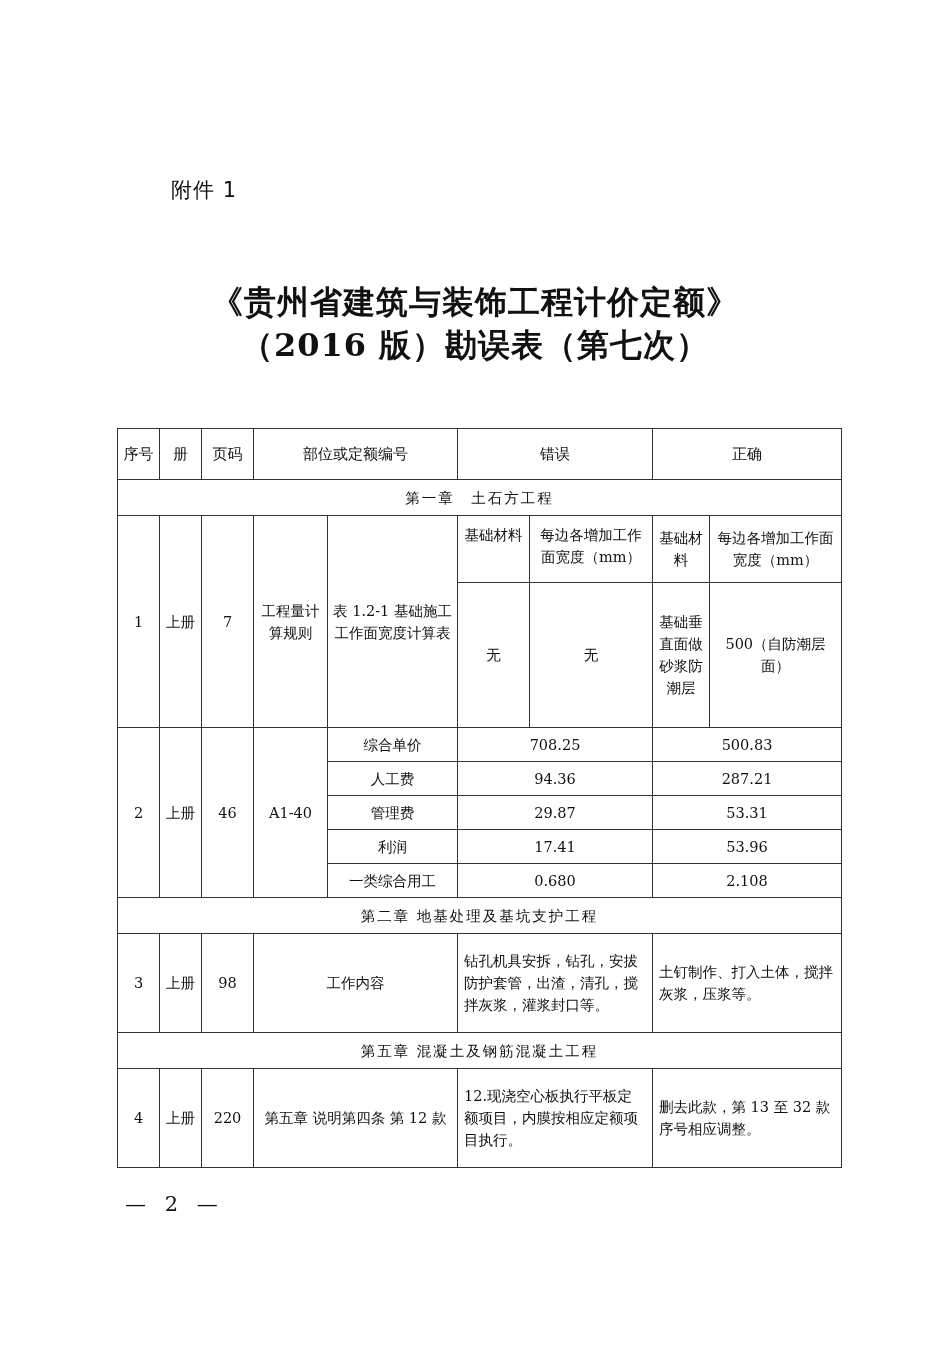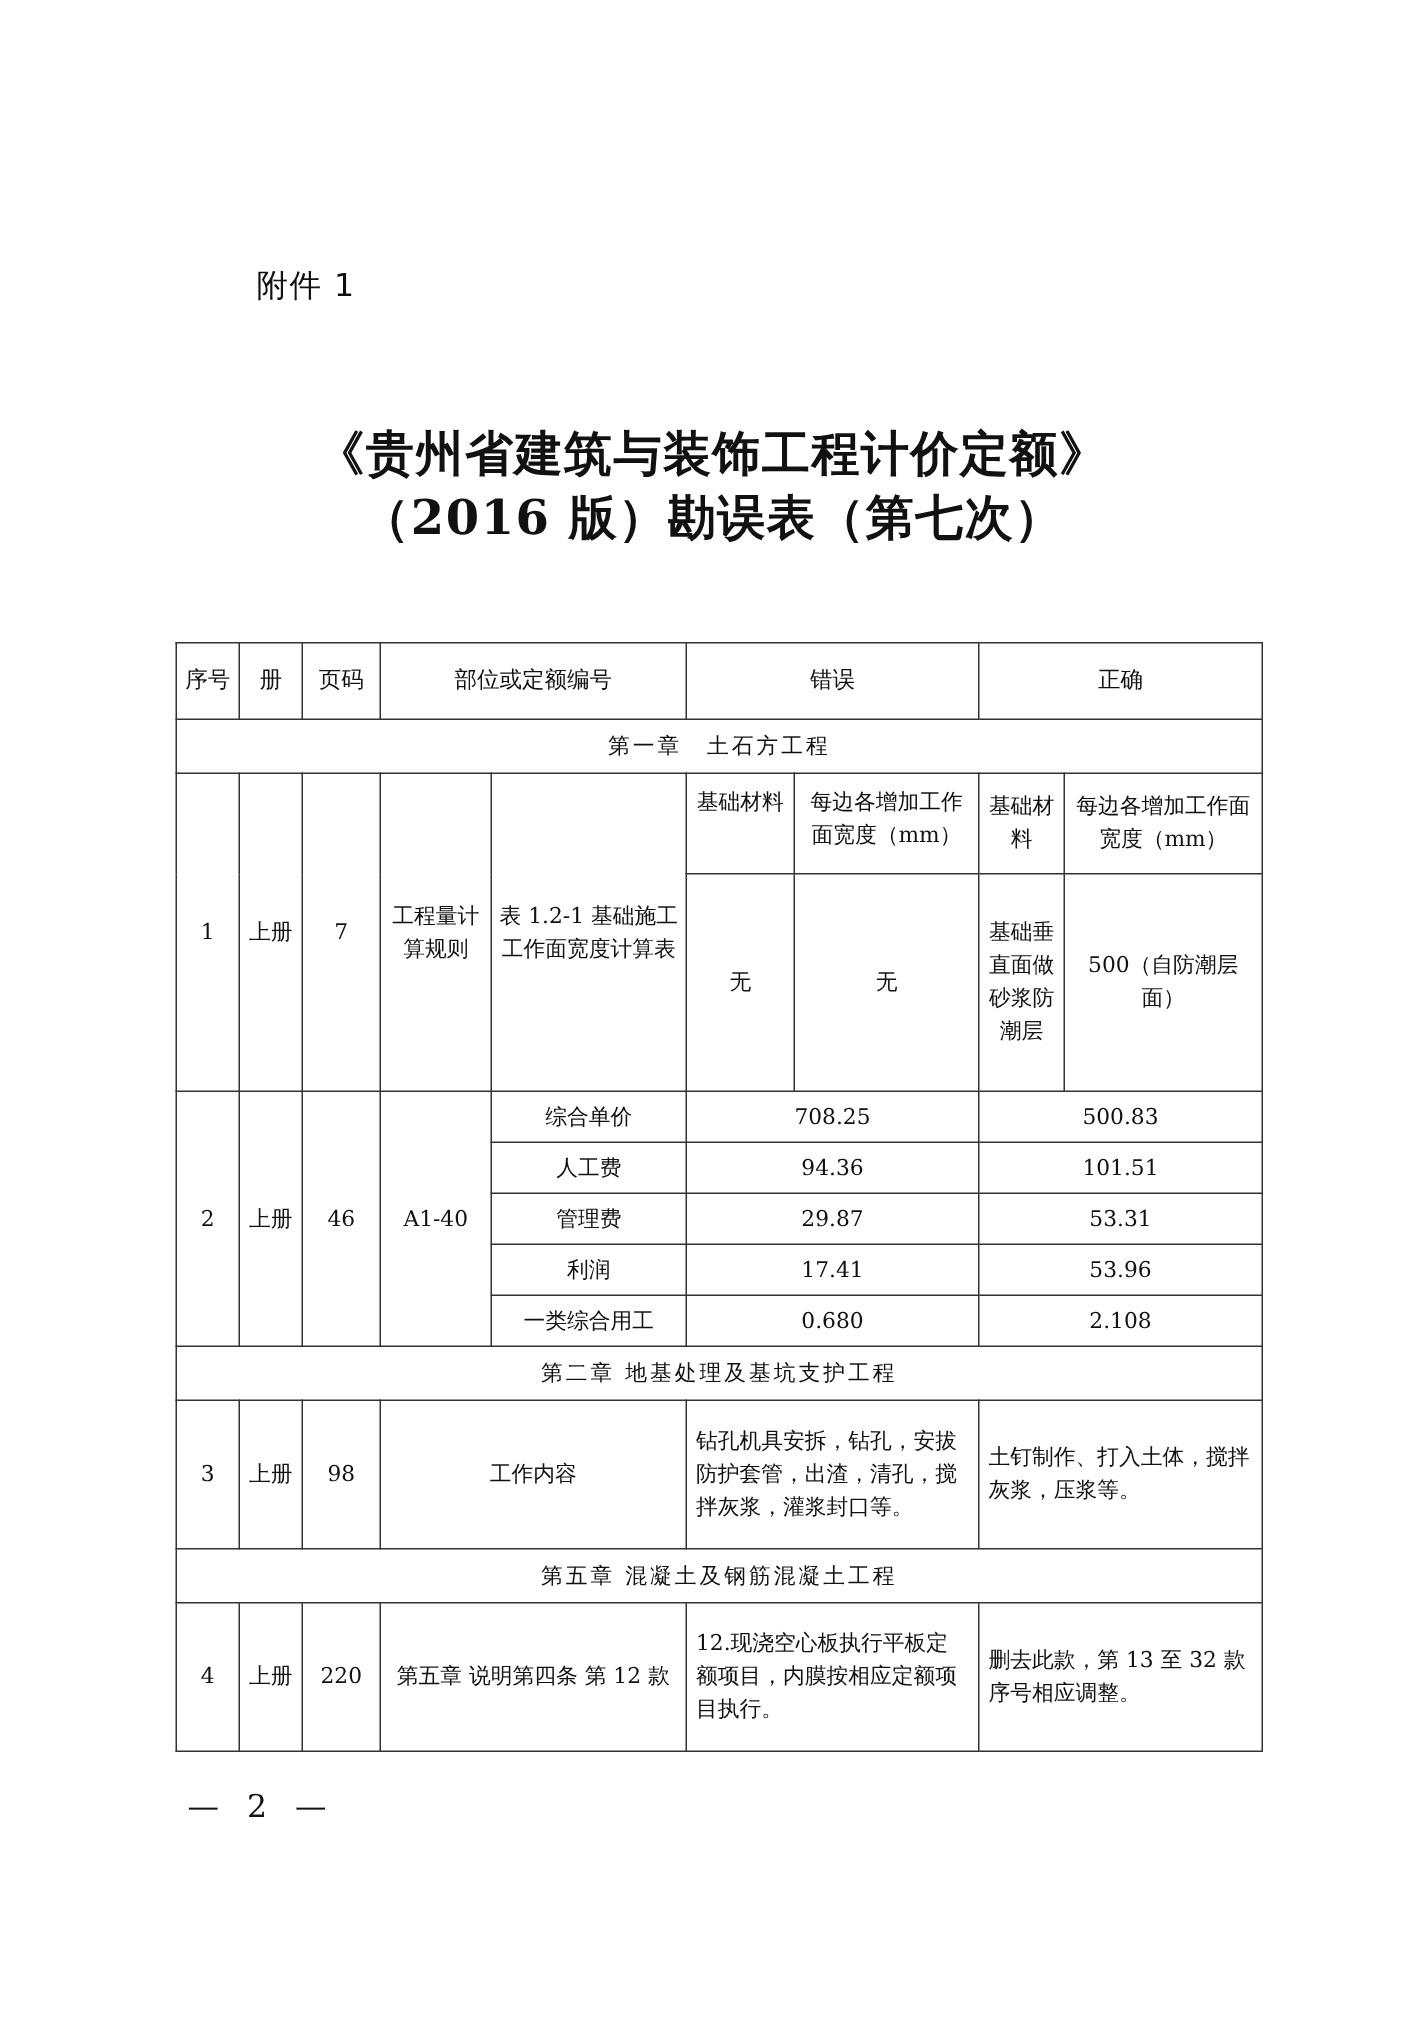--- a/index.html
+++ b/index.html
@@ -81,7 +81,7 @@
   <tr style="height:34px">
     <td>人工费</td>
     <td colspan="2">94.36</td>
-    <td colspan="2">101.51</td>
+    <td colspan="2">287.21</td>
   </tr>
   <tr style="height:34px">
     <td>管理费</td>

